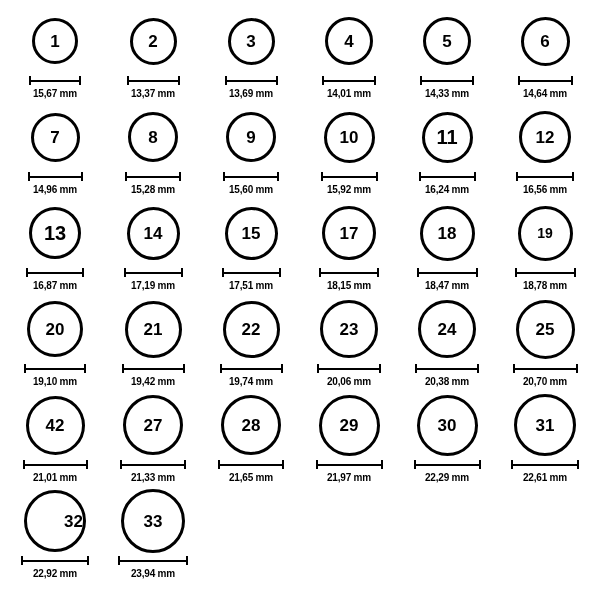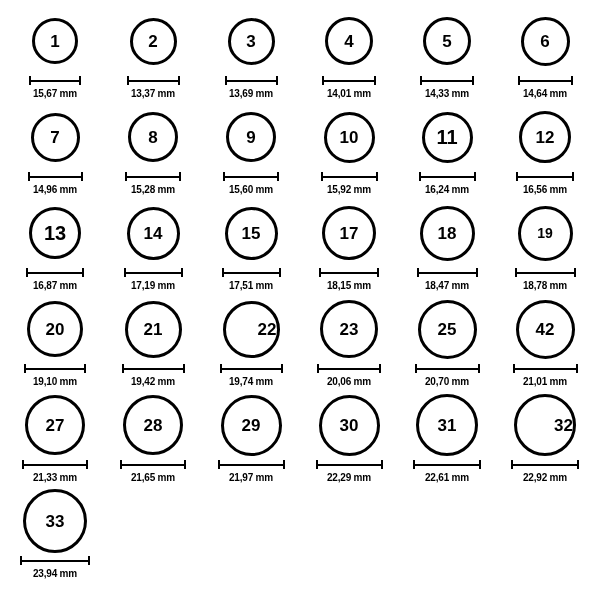--- a/index.html
+++ b/index.html
@@ -353,7 +353,7 @@
       </div>
       <div class="ring-cell">
         <div class="ring-circle-wrap">
-          <div class="ring-circle" style="width: 57px; height: 57px; justify-content: flex-end;">
+          <div class="ring-circle" style="width: 57px; height: 57px;">
             <span class="ring-size-label" style="font-size: 17px;">22</span>
           </div>
         </div>

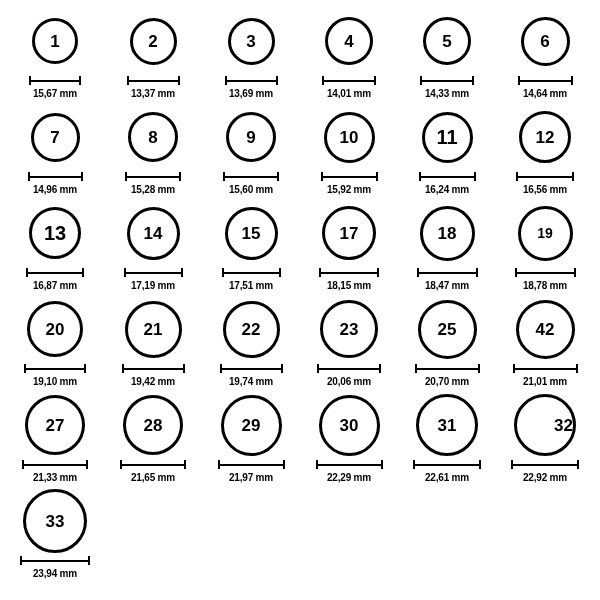--- a/index.html
+++ b/index.html
@@ -379,6 +379,19 @@
       </div>
       <div class="ring-cell">
         <div class="ring-circle-wrap">
+          <div class="ring-circle" style="width: 58px; height: 58px;">
+            <span class="ring-size-label" style="font-size: 17px;">24</span>
+          </div>
+        </div>
+        <div class="measure" style="width: 64px;">
+          <div class="bar"></div>
+          <div class="tick-left"></div>
+          <div class="tick-right"></div>
+        </div>
+        <div class="ring-mm">20,38 mm</div>
+      </div>
+      <div class="ring-cell">
+        <div class="ring-circle-wrap">
           <div class="ring-circle" style="width: 59px; height: 59px; align-items: center;">
             <span class="ring-size-label" style="font-size: 17px;">25</span>
           </div>

